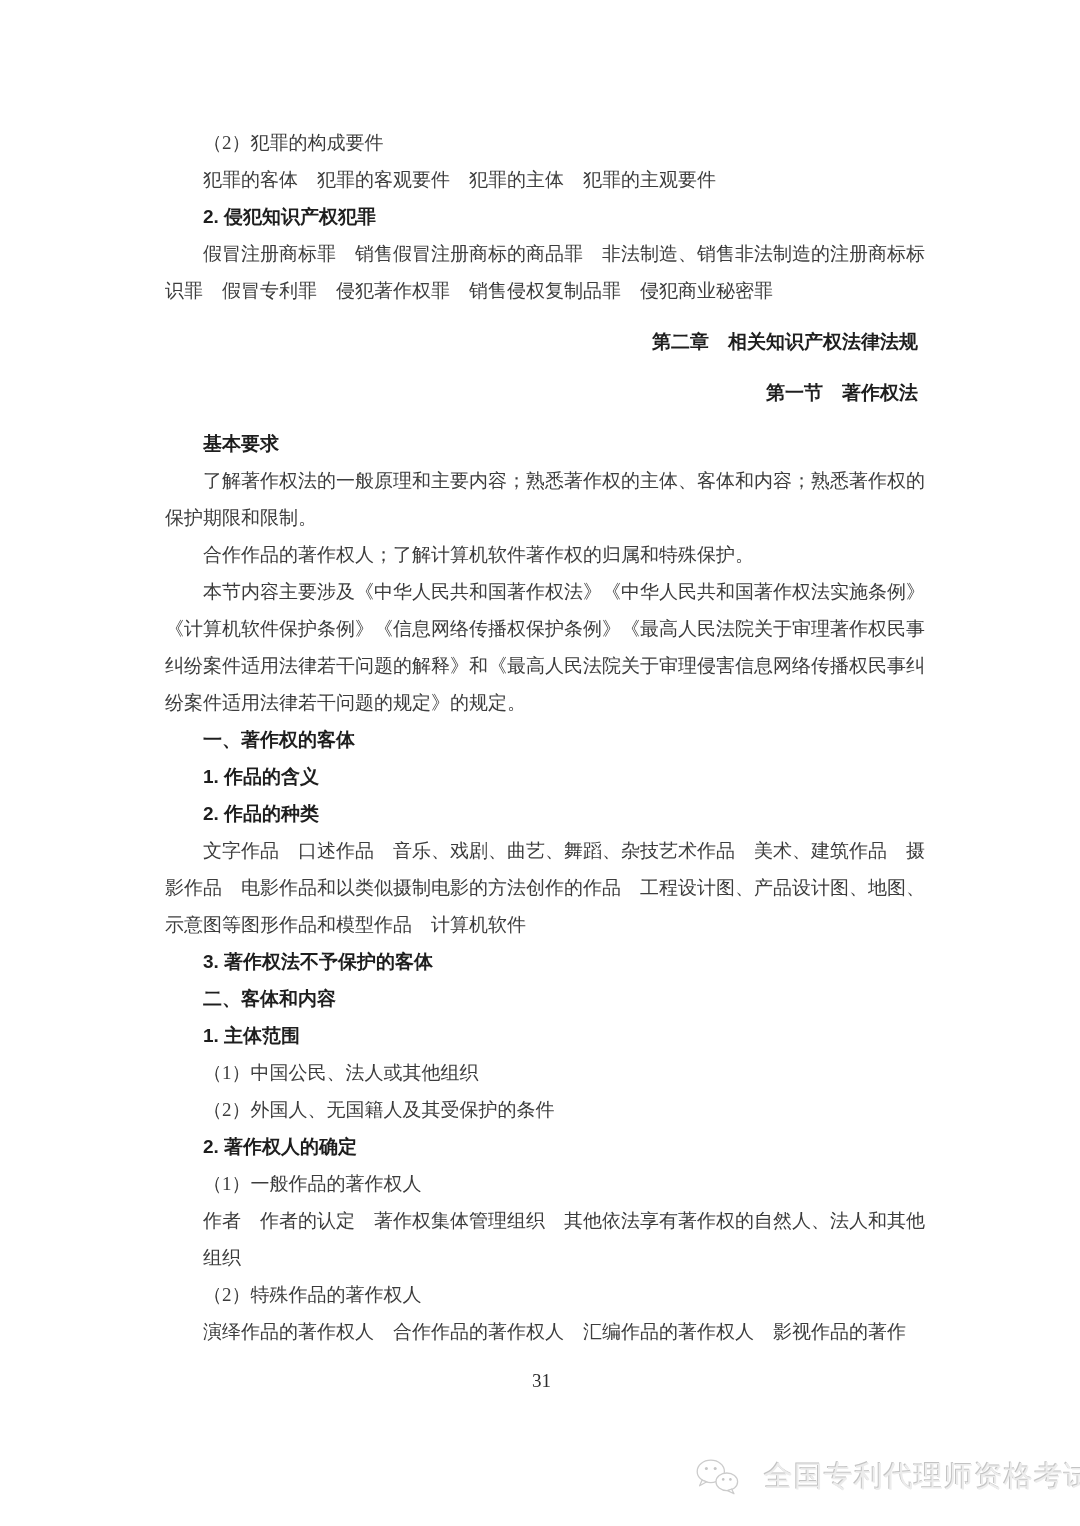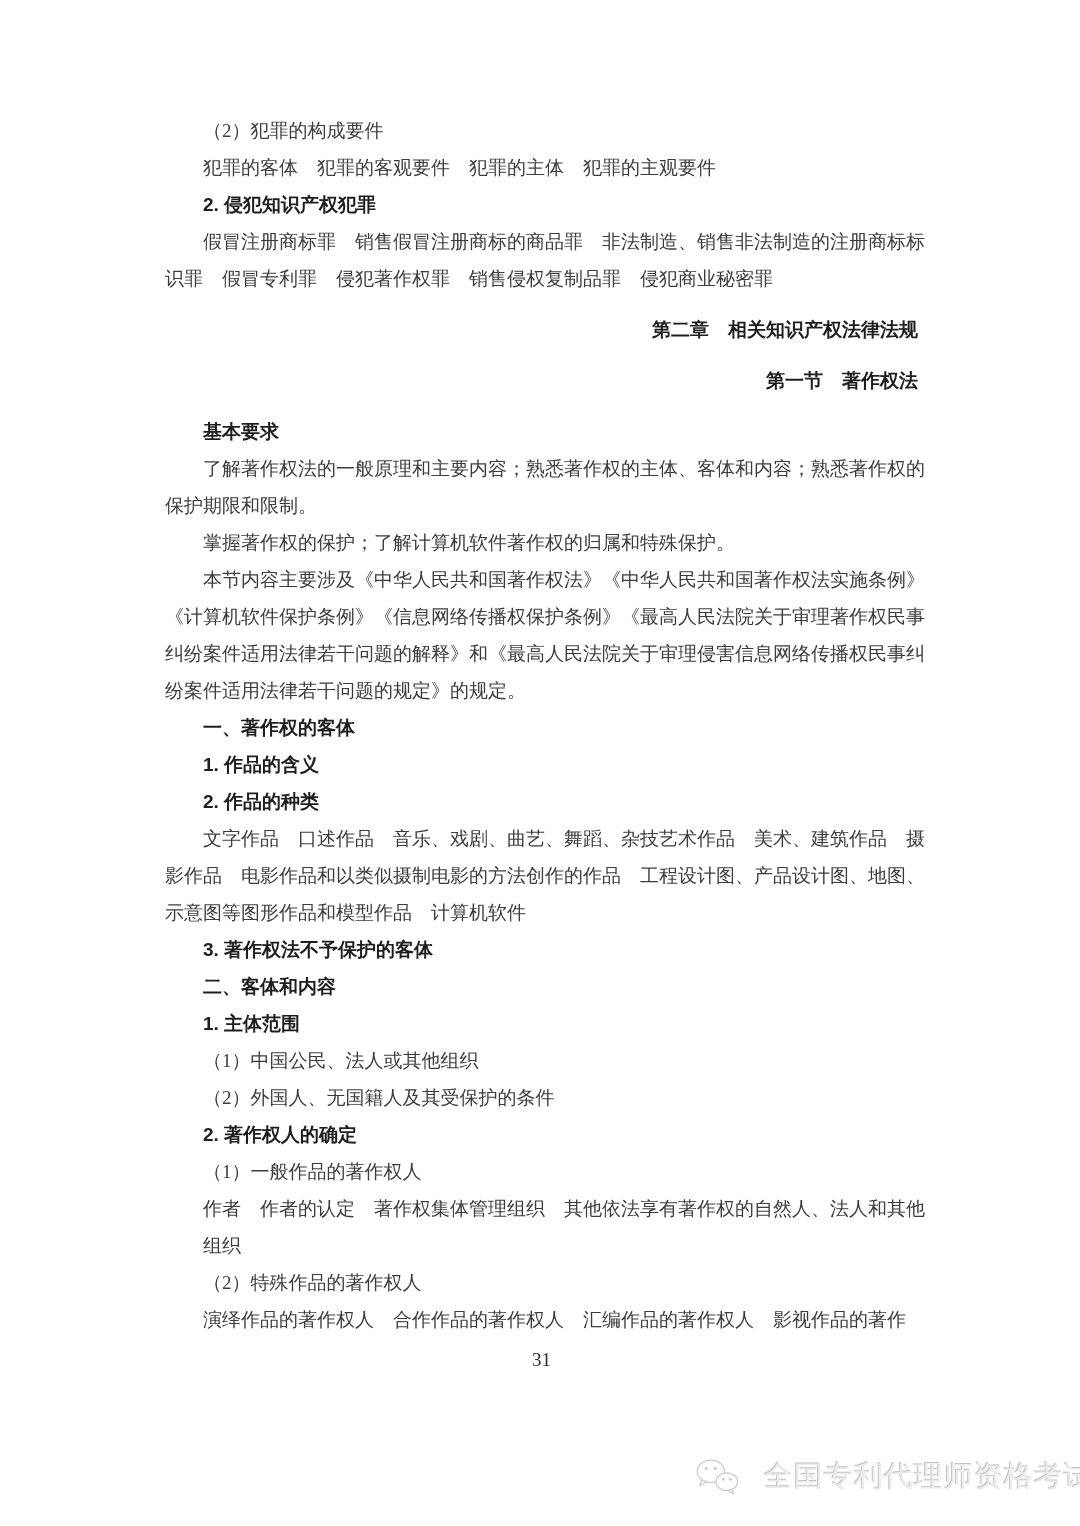--- a/index.html
+++ b/index.html
@@ -19,7 +19,7 @@
   .content {
     position: absolute;
     left: 165px;
-    top: 112px;
+    top: 124px;
     width: 753px;
   }
   .line {

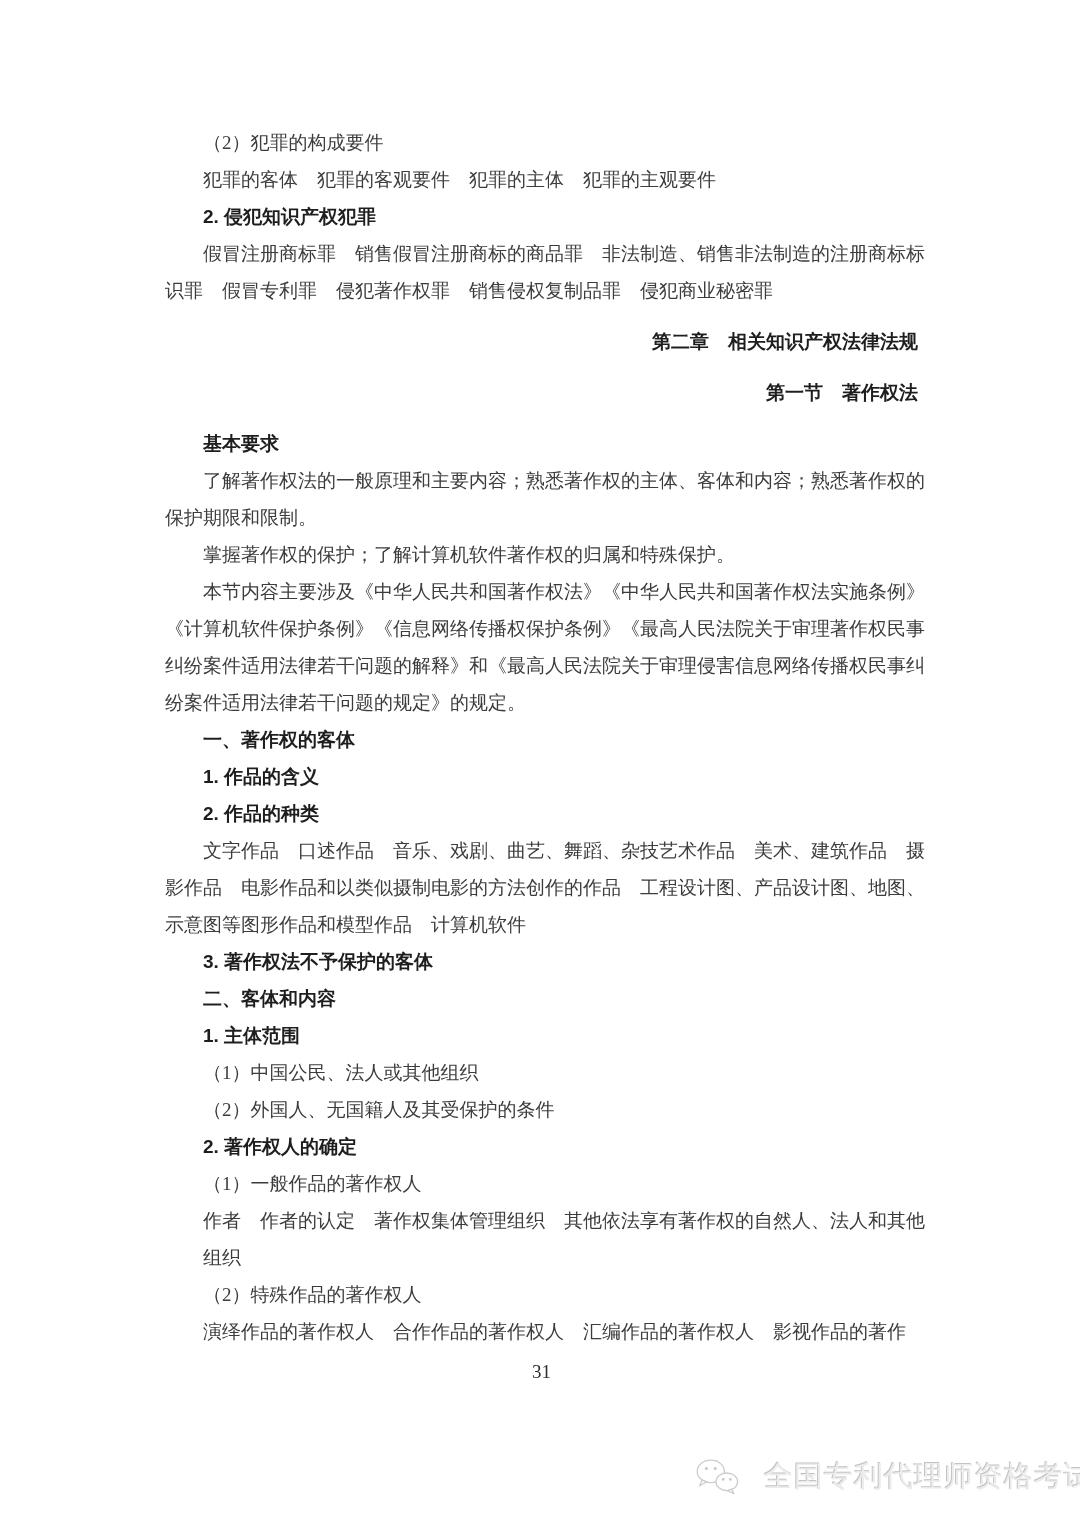--- a/index.html
+++ b/index.html
@@ -82,7 +82,7 @@
         <div class="line heading indent gap-before">基本要求</div>
         <div class="line body indent">了解著作权法的一般原理和主要内容；熟悉著作权的主体、客体和内容；熟悉著作权的</div>
         <div class="line body">保护期限和限制。</div>
-        <div class="line body indent">掌握著作权的保护；了解计算机软件著作权的归属和特殊保护。</div>
+        <div class="line body indent">合作作品的著作权人；了解计算机软件著作权的归属和特殊保护。</div>
         <div class="line body indent">本节内容主要涉及《中华人民共和国著作权法》《中华人民共和国著作权法实施条例》</div>
         <div class="line body">《计算机软件保护条例》《信息网络传播权保护条例》《最高人民法院关于审理著作权民事</div>
         <div class="line body">纠纷案件适用法律若干问题的解释》和《最高人民法院关于审理侵害信息网络传播权民事纠</div>

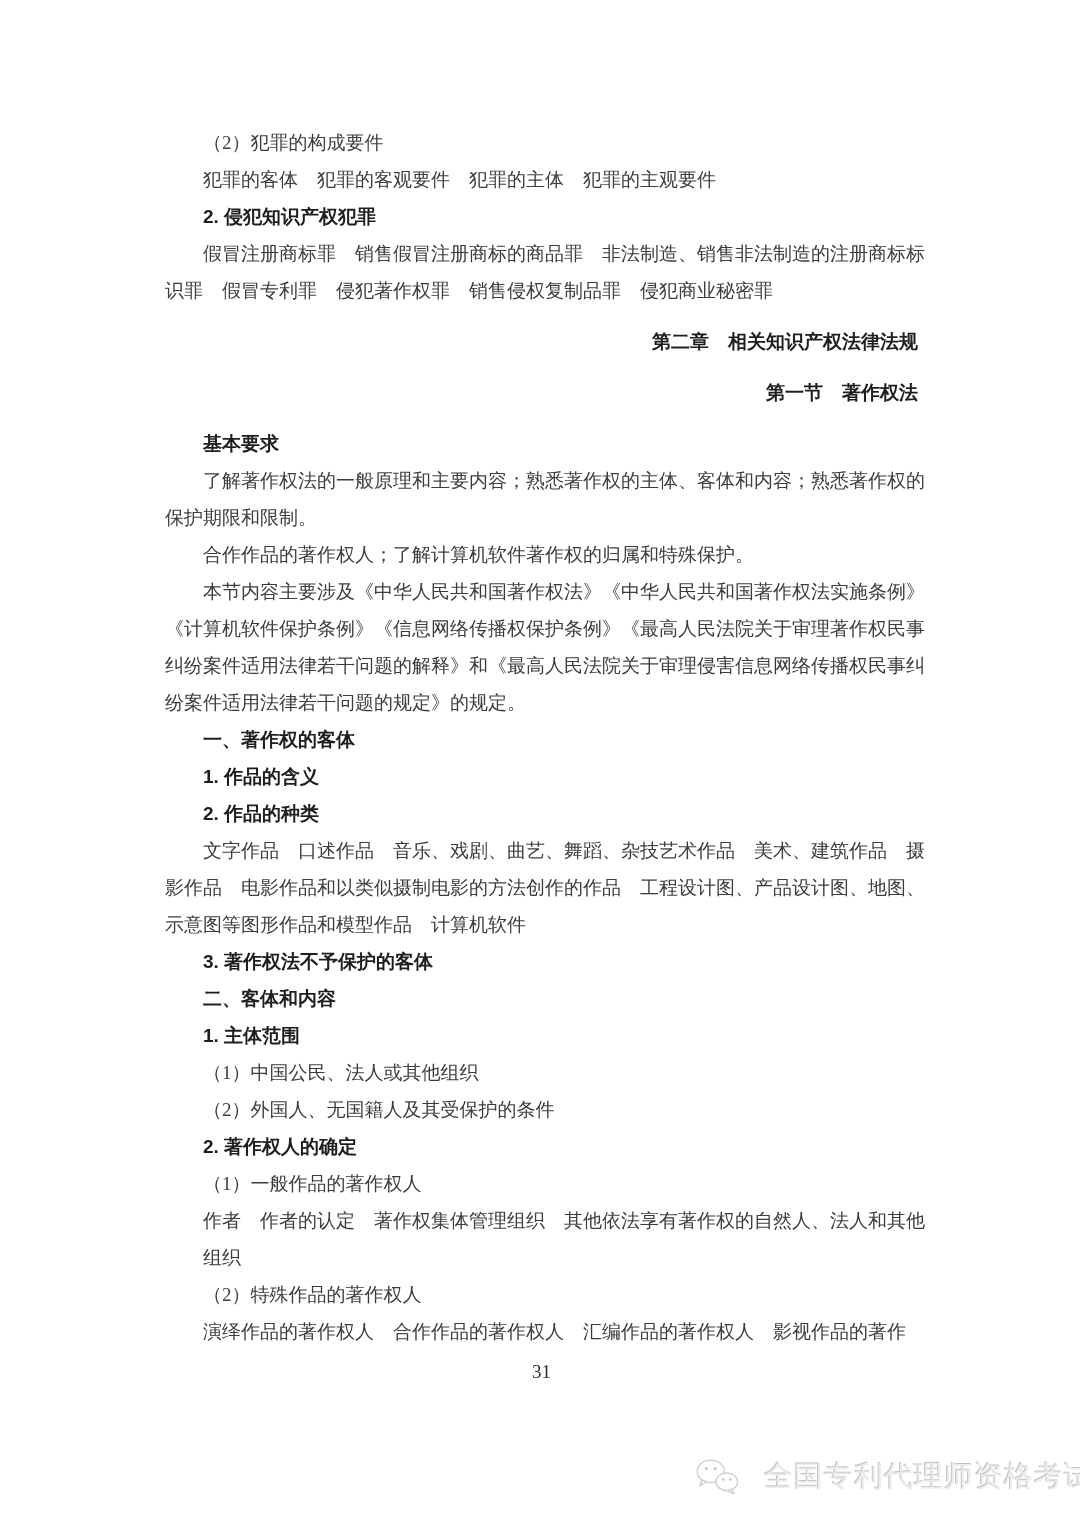--- a/index.html
+++ b/index.html
@@ -39,7 +39,7 @@
   .chapter, .section { text-align: right; padding-left: 0; }
   .gap-before { margin-top: 14px; }
   .page-number {
-    margin-top: 9px;
+    margin-top: 18px;
     height: 26px;
     line-height: 26px;
     text-align: center;

